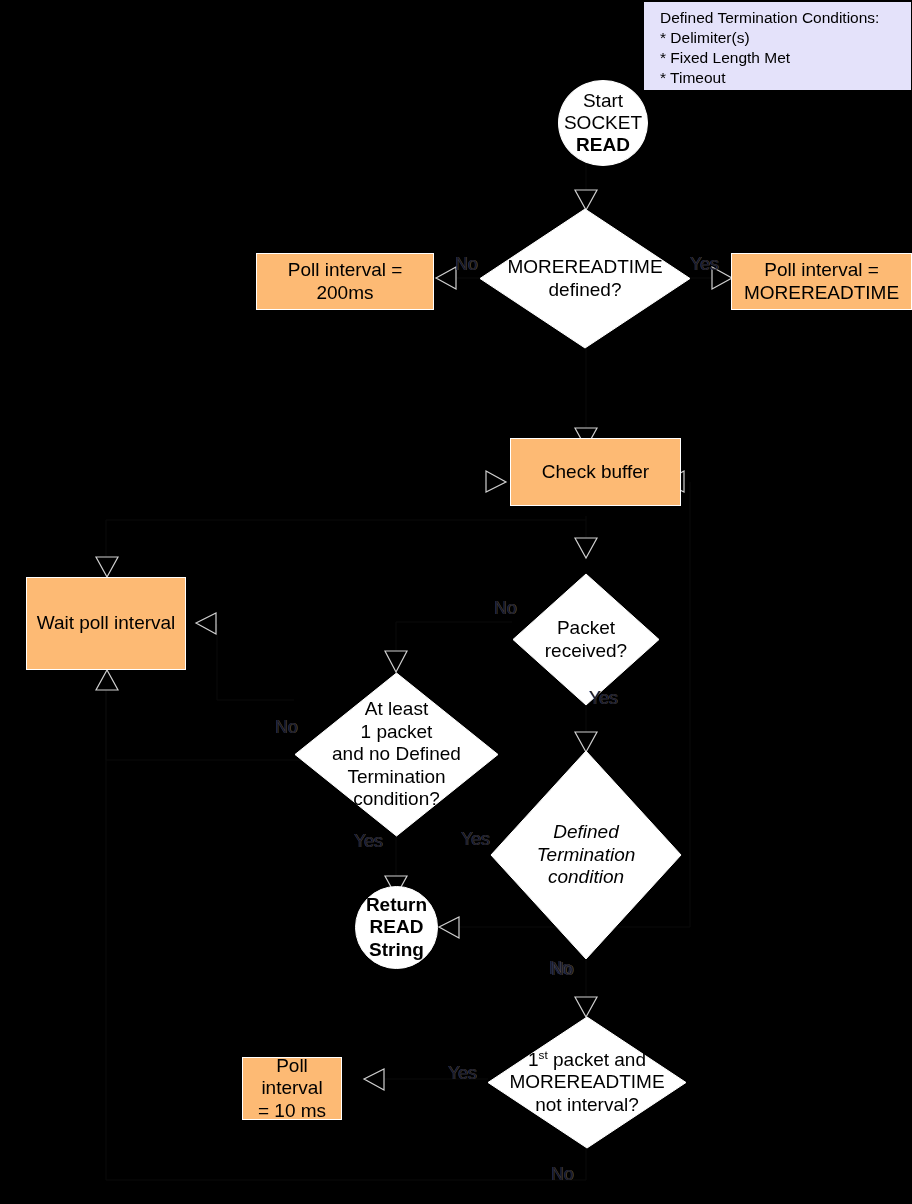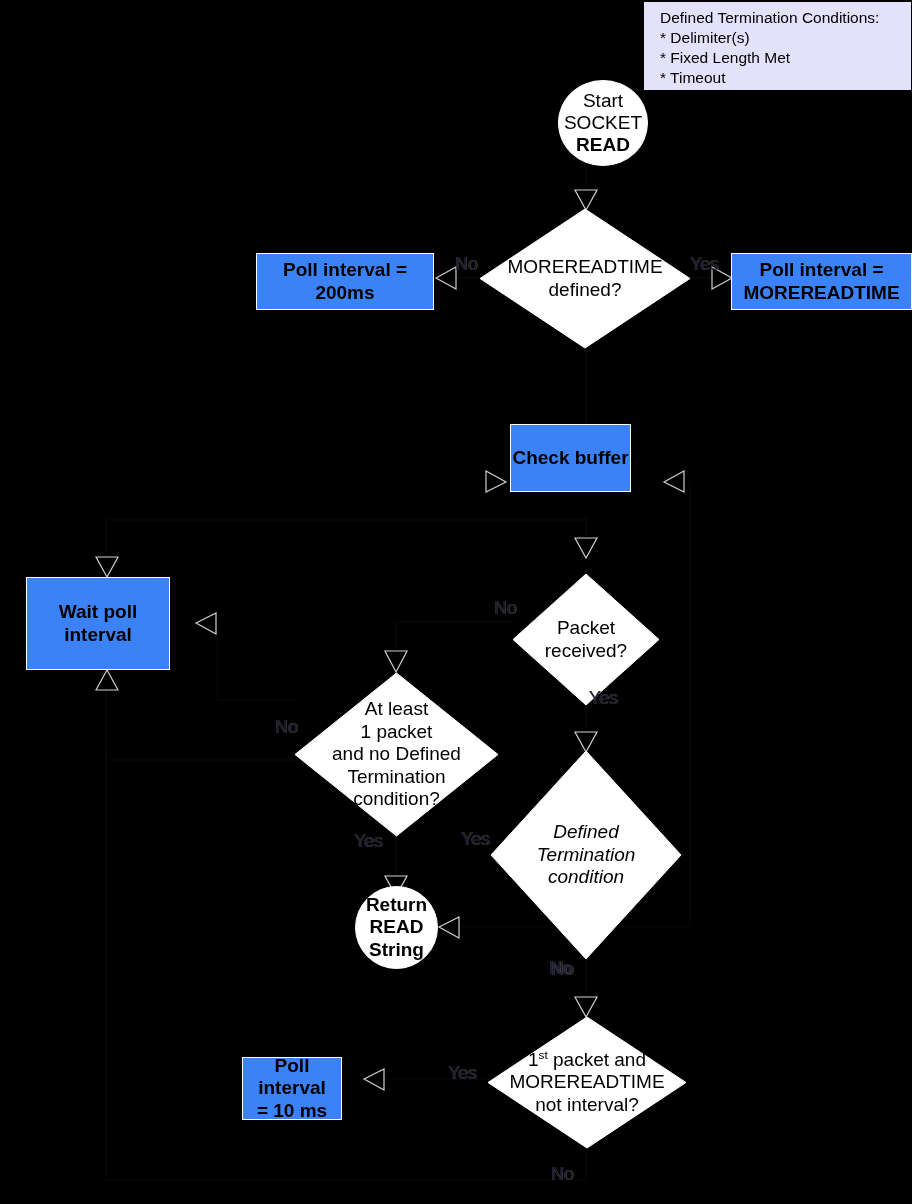--- a/index.html
+++ b/index.html
@@ -32,10 +32,9 @@
     line-height: 1.18;
   }
   .rect {
-    background: #3b82f6;
+    background: #fdba74;
     border: 1px solid #FFFFFF;
     font-size: 19px;
-    font-weight: bold;
   }
   .legend {
     background: #E4E2FA;

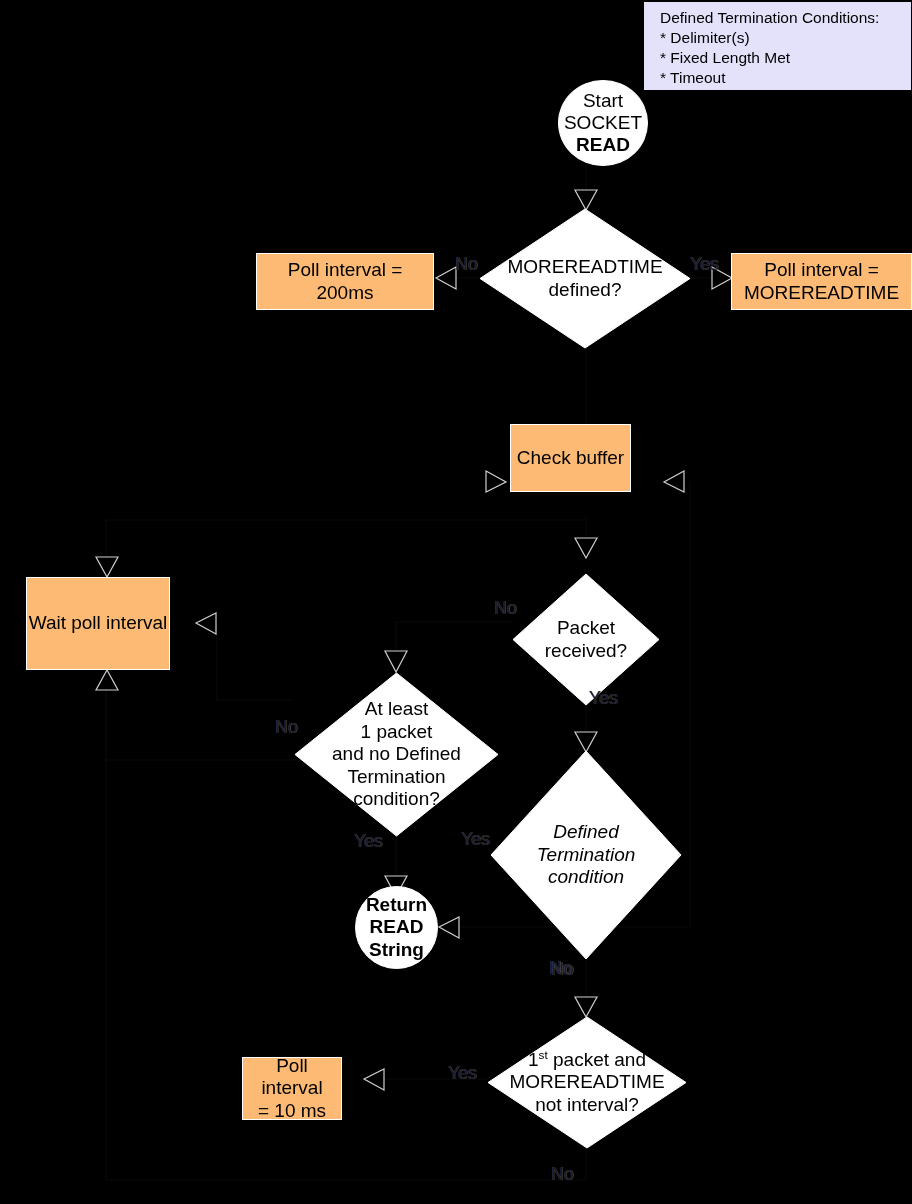--- a/index.html
+++ b/index.html
@@ -175,7 +175,7 @@
     </div>
   </div>
 
-  <div class="node rect" style="left:510px; top:424px; width:121px; height:68px;">
+  <div class="node rect" style="left:510px; top:438px; width:171px; height:68px;">
     <div>Check buffer</div>
   </div>
 

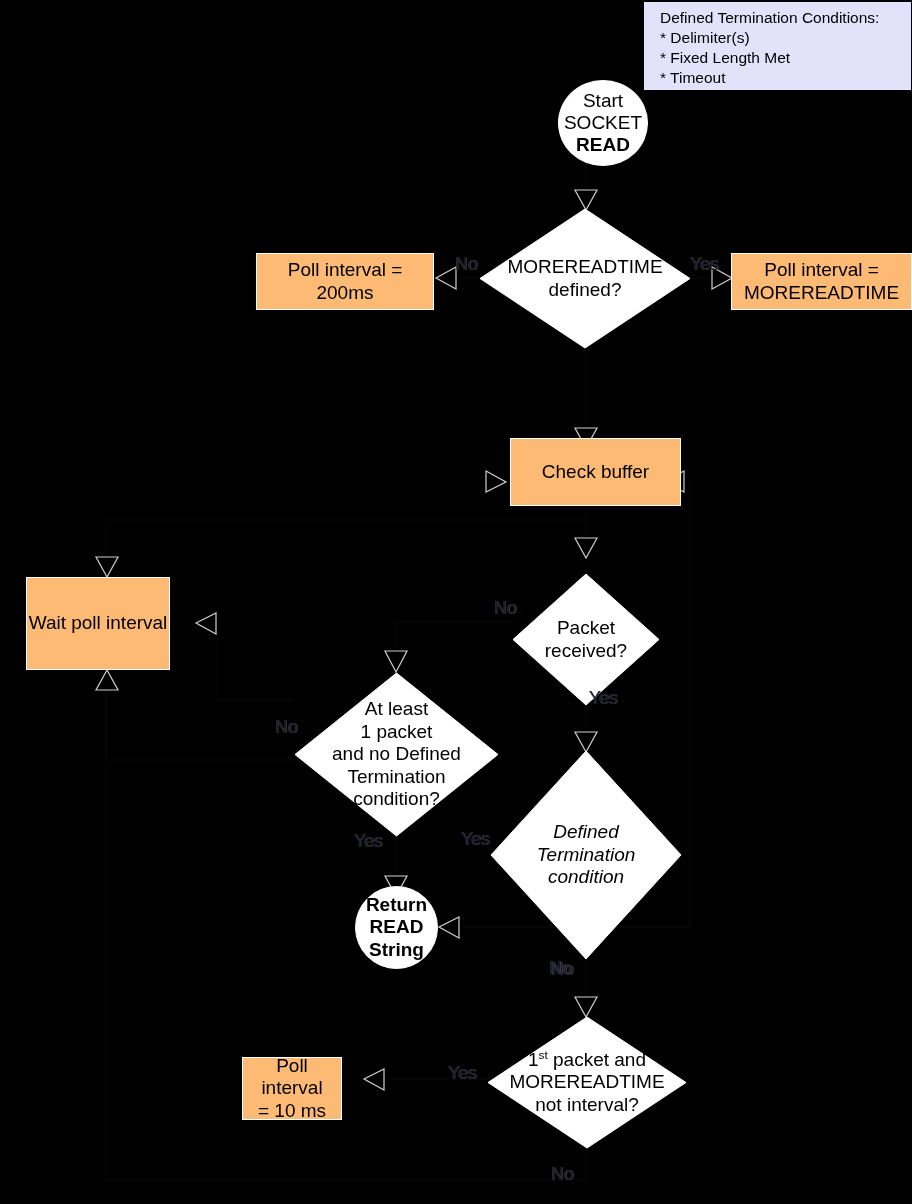--- a/index.html
+++ b/index.html
@@ -179,7 +179,7 @@
     <div>Check buffer</div>
   </div>
 
-  <div class="node rect" style="left:26px; top:577px; width:144px; height:93px;">
+  <div class="node rect" style="left:26px; top:577px; width:160px; height:93px;">
     <div>Wait poll interval</div>
   </div>
 

